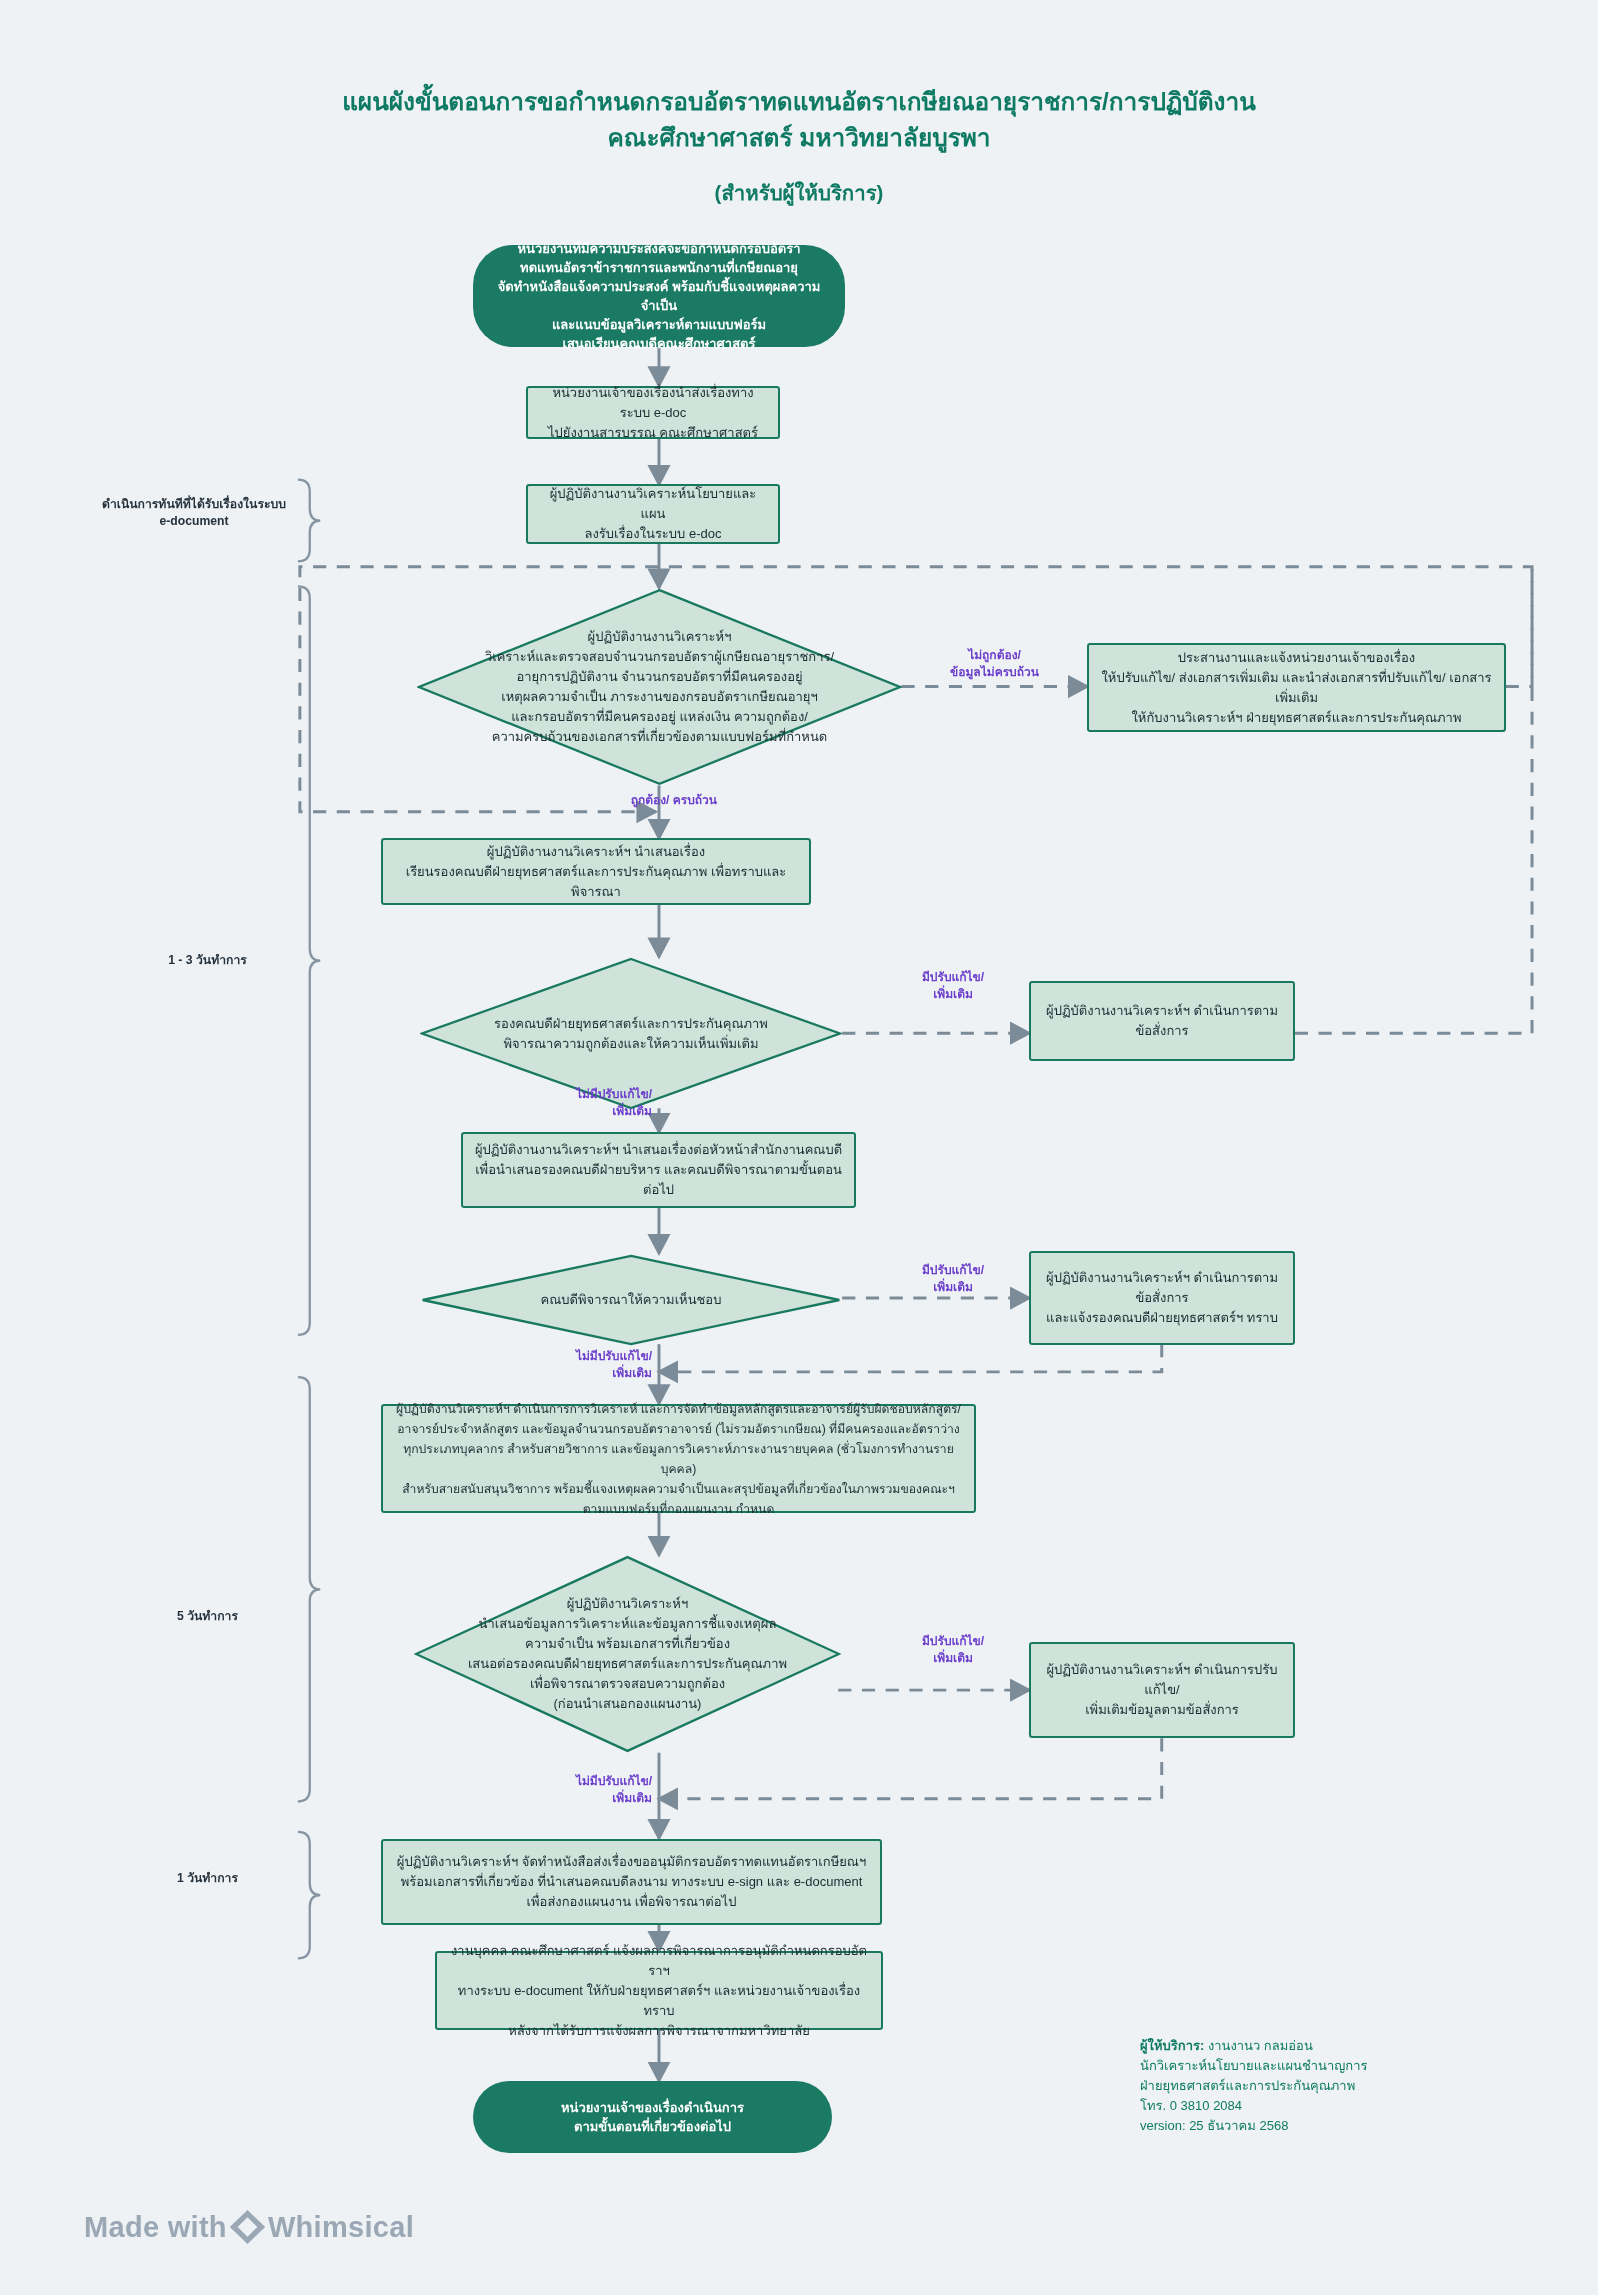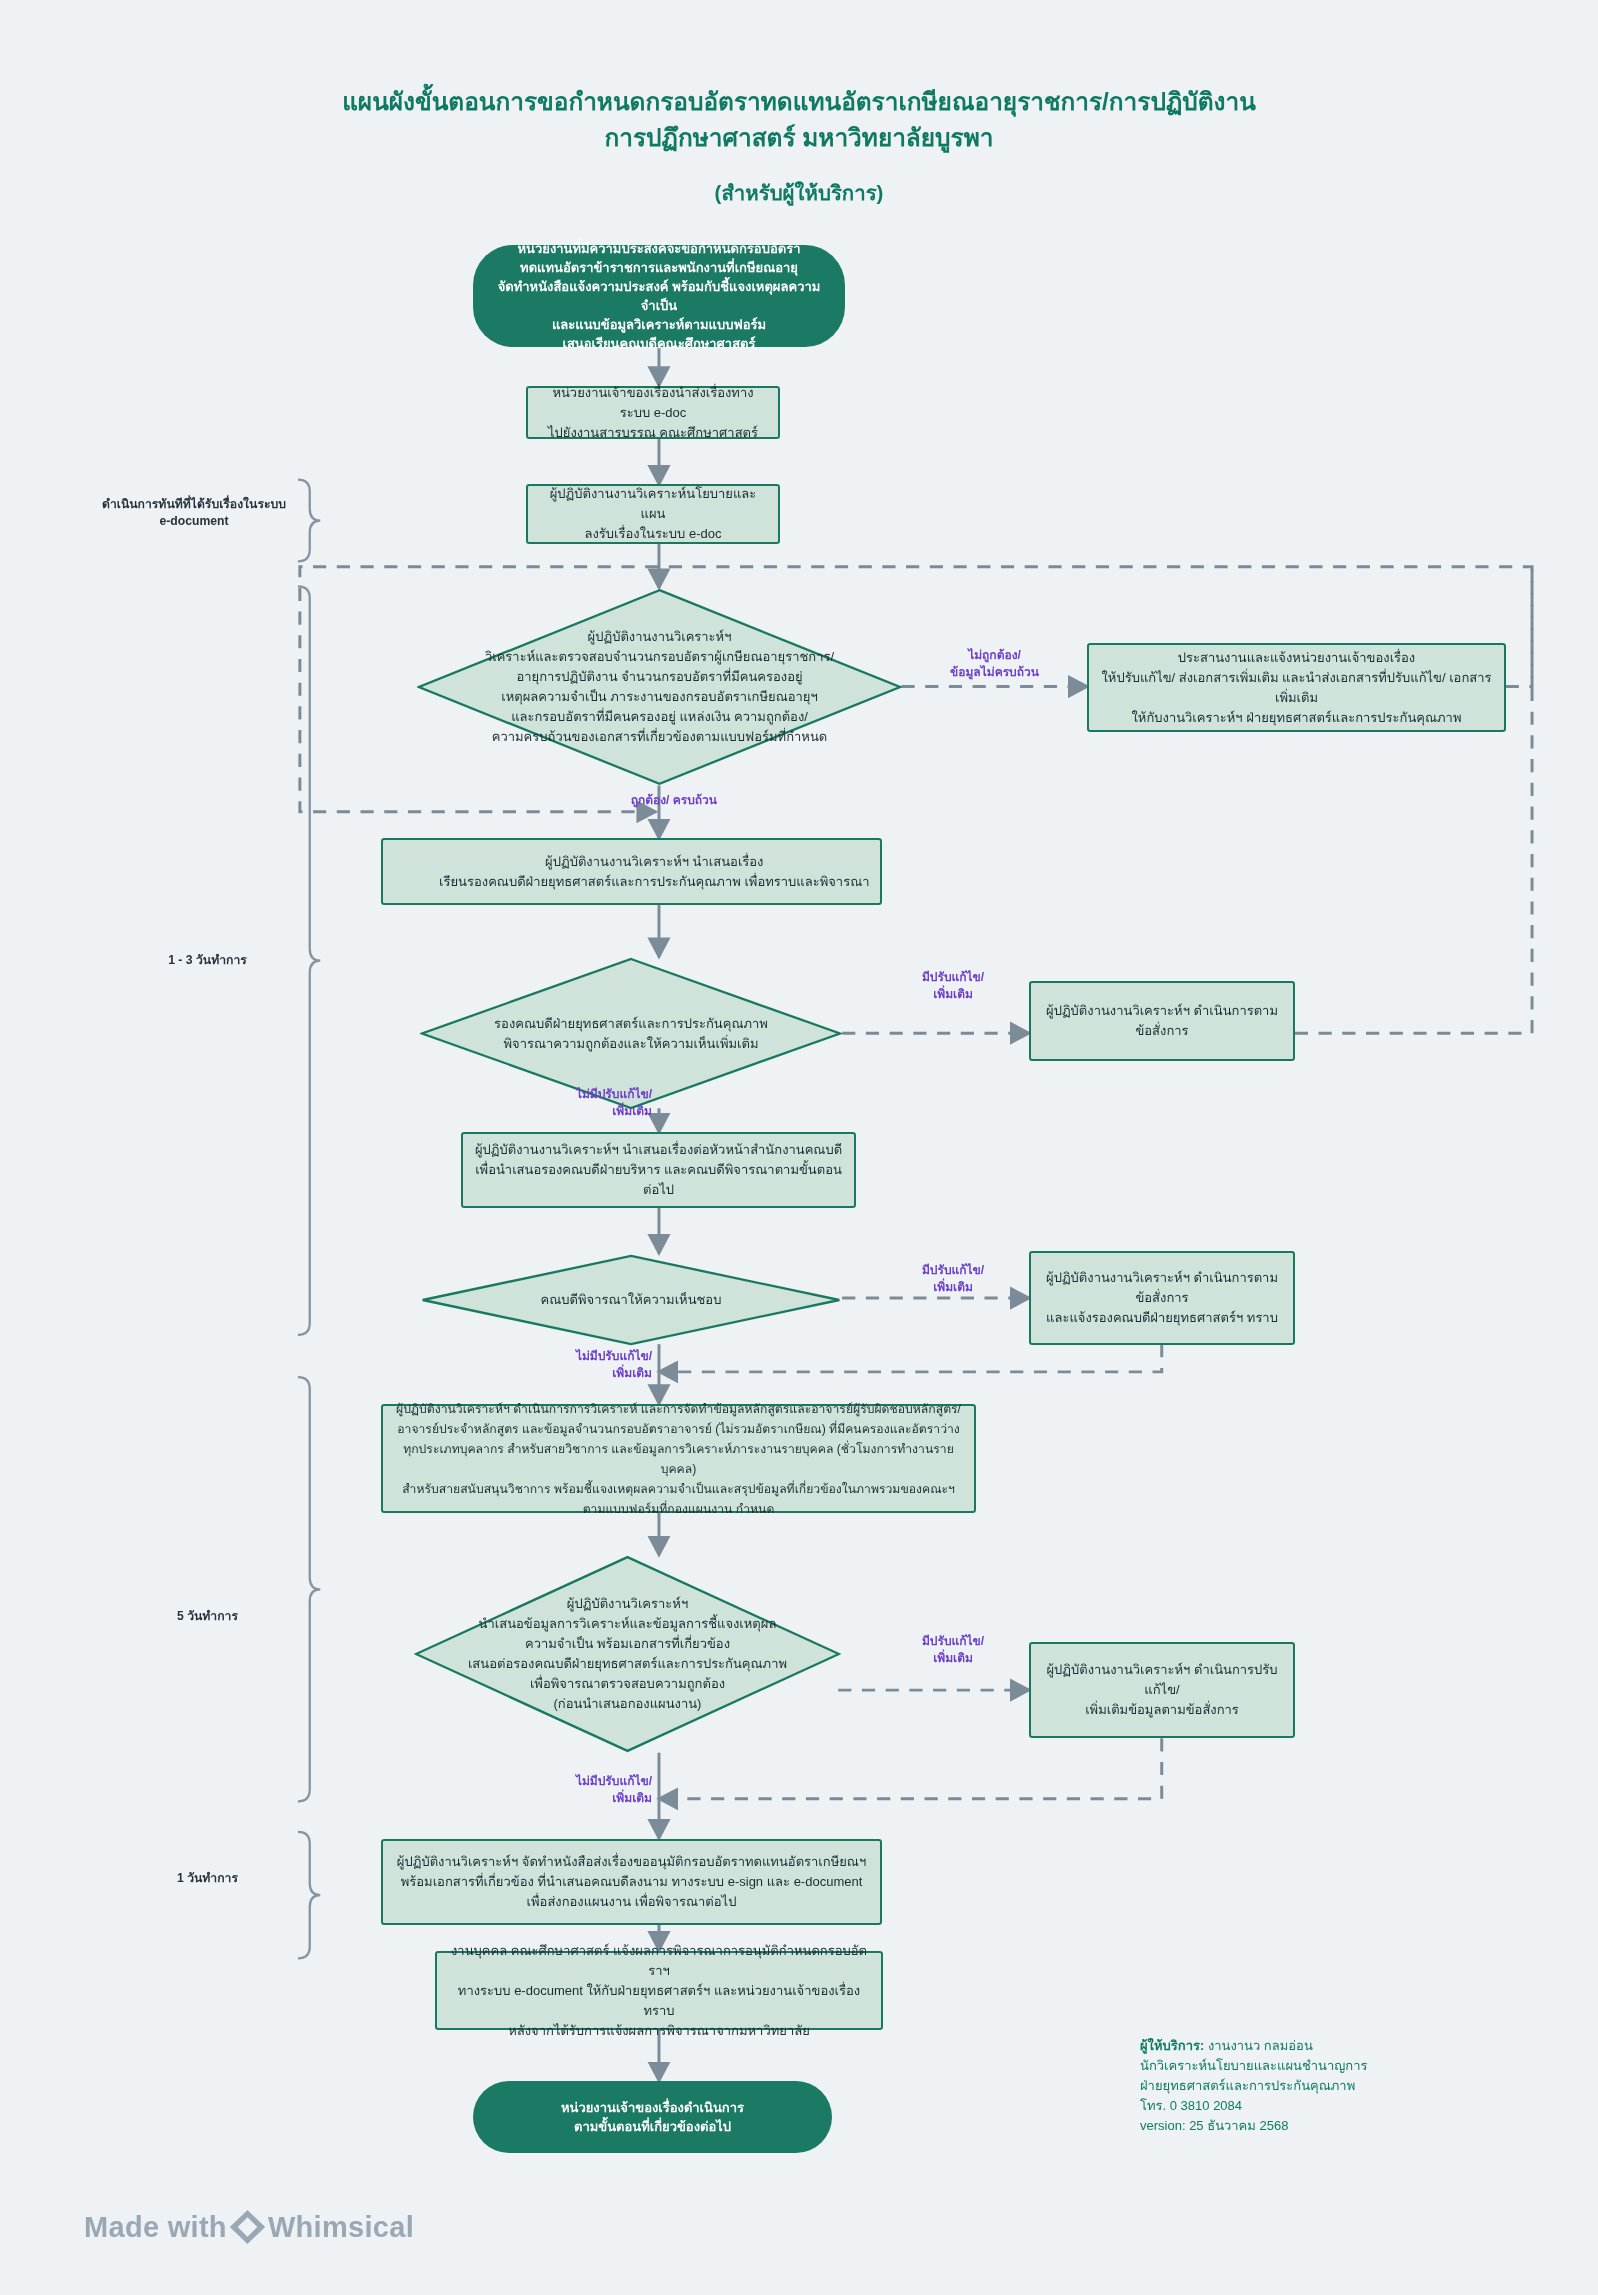--- a/index.html
+++ b/index.html
@@ -72,7 +72,7 @@
 
   <div class="title-wrap">
     <div class="title-line">แผนผังขั้นตอนการขอกำหนดกรอบอัตราทดแทนอัตราเกษียณอายุราชการ/การปฏิบัติงาน</div>
-    <div class="title-line">การปฏึกษาศาสตร์ มหาวิทยาลัยบูรพา</div>
+    <div class="title-line">คณะศึกษาศาสตร์ มหาวิทยาลัยบูรพา</div>
     <div class="subtitle">(สำหรับผู้ให้บริการ)</div>
   </div>
 

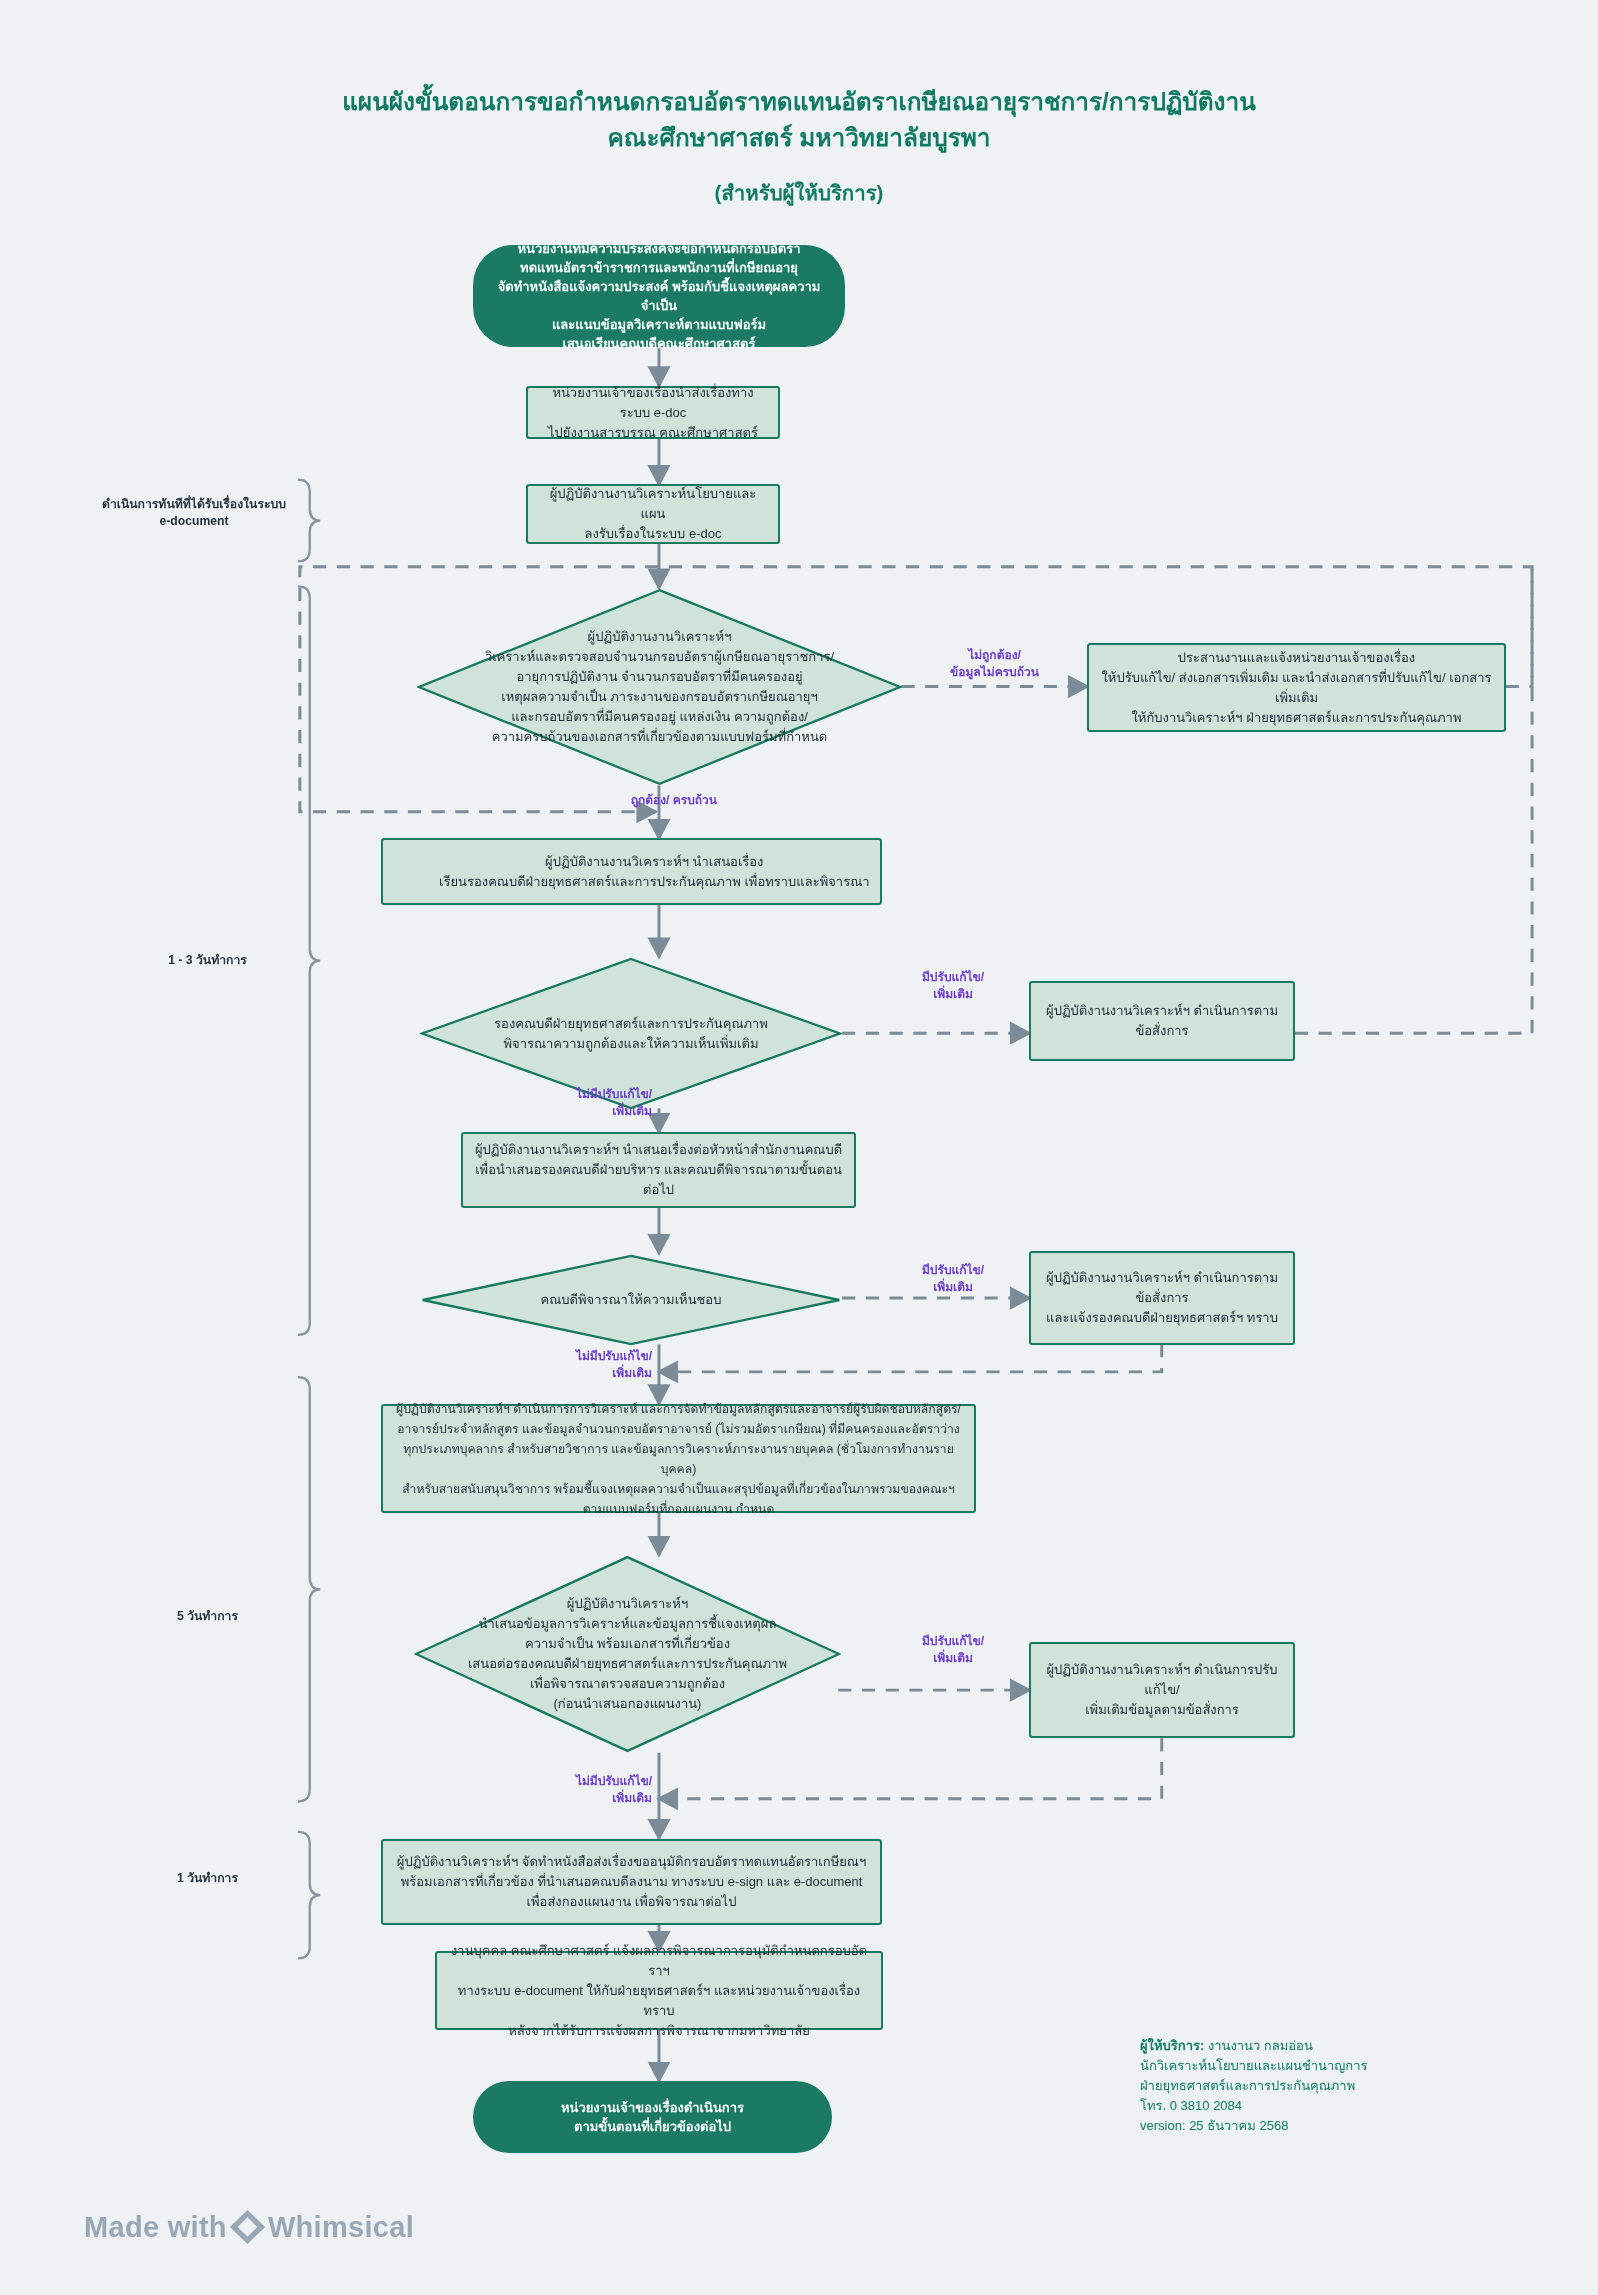--- a/index.html
+++ b/index.html
@@ -159,7 +159,7 @@
     <span>ประสานงานและแจ้งหน่วยงานเจ้าของเรื่อง<br>ให้ปรับแก้ไข/ ส่งเอกสารเพิ่มเติม และนำส่งเอกสารที่ปรับแก้ไข/ เอกสารเพิ่มเติม<br>ให้กับงานวิเคราะห์ฯ ฝ่ายยุทธศาสตร์และการประกันคุณภาพ</span>
   </div>
 
-  <div class="node proc" style="left:381px;top:838px;width:501px;height:67px;justify-content:flex-end;">
+  <div class="node proc" style="left:381px;top:838px;width:430px;height:67px;">
     <span>ผู้ปฏิบัติงานงานวิเคราะห์ฯ นำเสนอเรื่อง<br>เรียนรองคณบดีฝ่ายยุทธศาสตร์และการประกันคุณภาพ เพื่อทราบและพิจารณา</span>
   </div>
 

